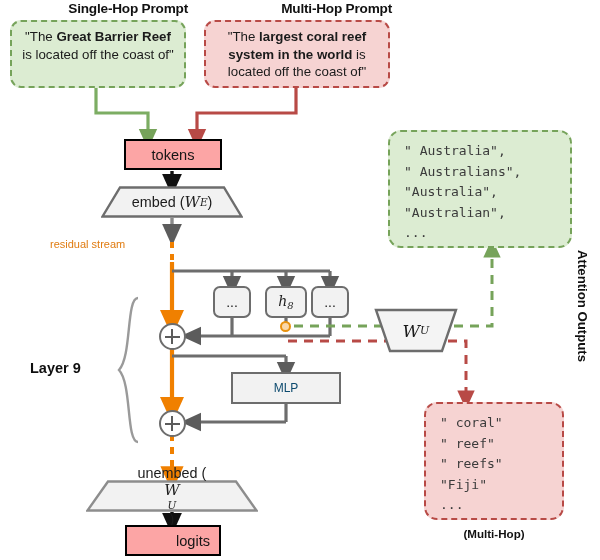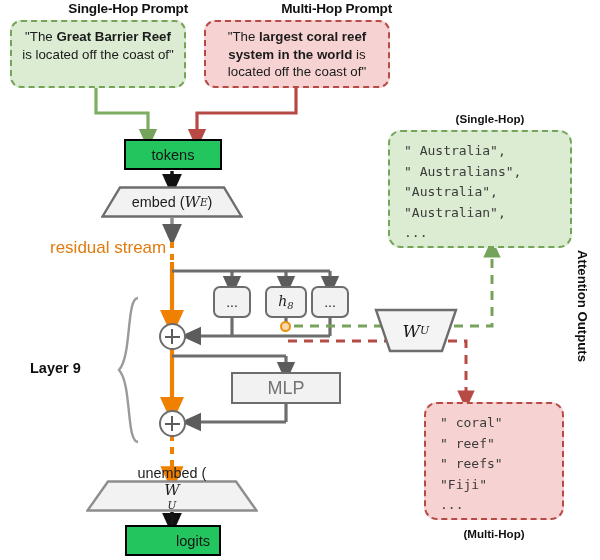--- a/index.html
+++ b/index.html
@@ -302,7 +302,6 @@
     </div>
   </div>
 
-  <div class="cap" style="left:400px; top:112px; width:180px;">(Single-Hop)</div>
 
   <div class="out-box green-box" style="left:388px; top:130px; width:184px; height:118px;">
     <div class="ln">" Australia",</div>

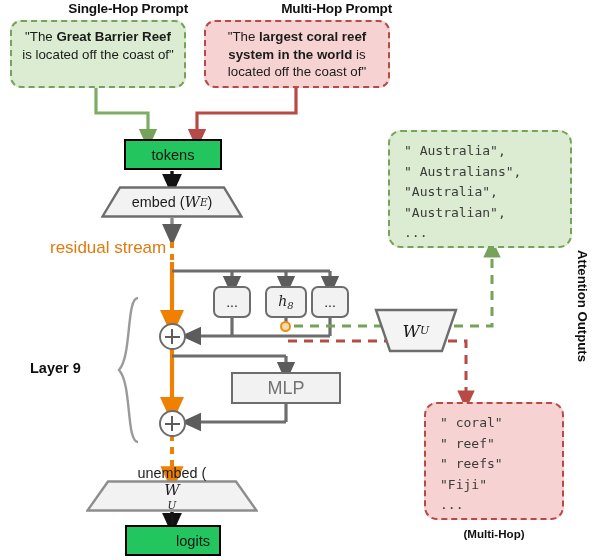--- a/index.html
+++ b/index.html
@@ -69,7 +69,7 @@
   
   .node-rect {
     position: absolute;
-    background: #22c55e;
+    background: #fca5a5;
     border: 2px solid #000;
     display: flex; align-items: center; justify-content: center;
     font-size: 14.6px;

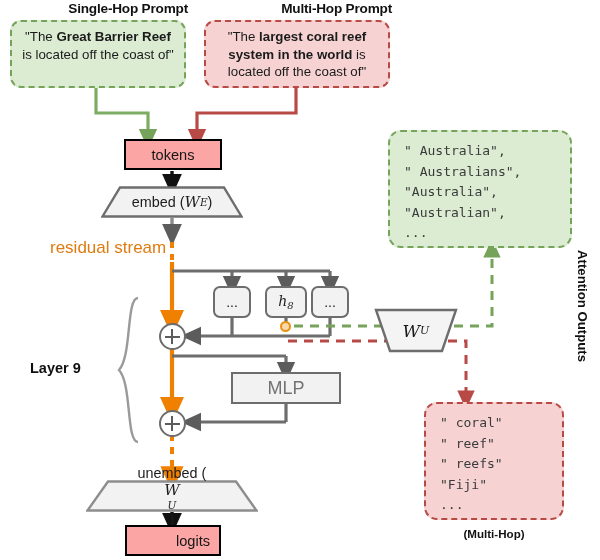--- a/index.html
+++ b/index.html
@@ -121,7 +121,7 @@
 
   .label {
     position: absolute;
-    font-size: 17px;
+    font-size: 11px;
     color: #e07b10;
     font-weight: 500;
   }

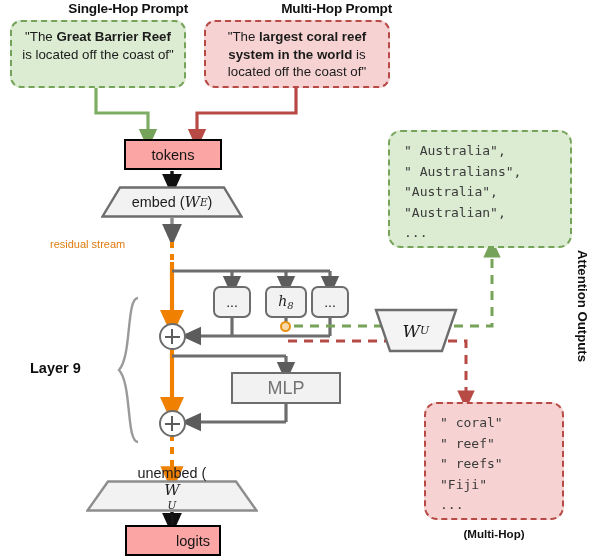--- a/index.html
+++ b/index.html
@@ -80,8 +80,8 @@
     background: #f2f2f2;
     border: 2px solid #6d6d6d;
     display: flex; align-items: center; justify-content: center;
-    font-size: 18px;
-    color: #737373;
+    font-size: 12px;
+    color: #0c4a6e;
   }
   .head-box {
     position: absolute;

